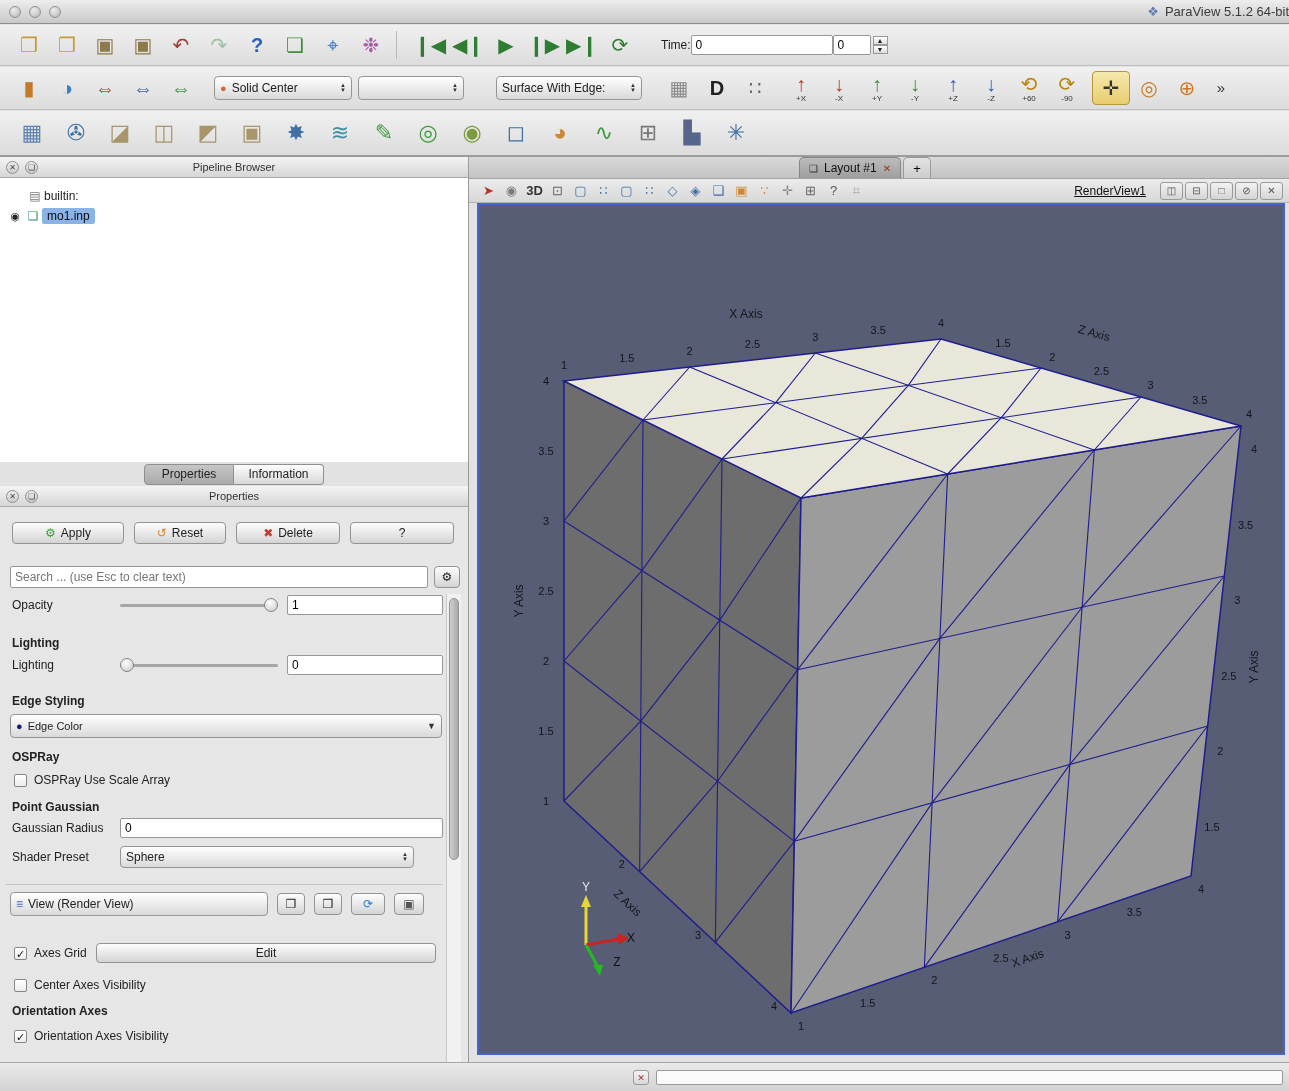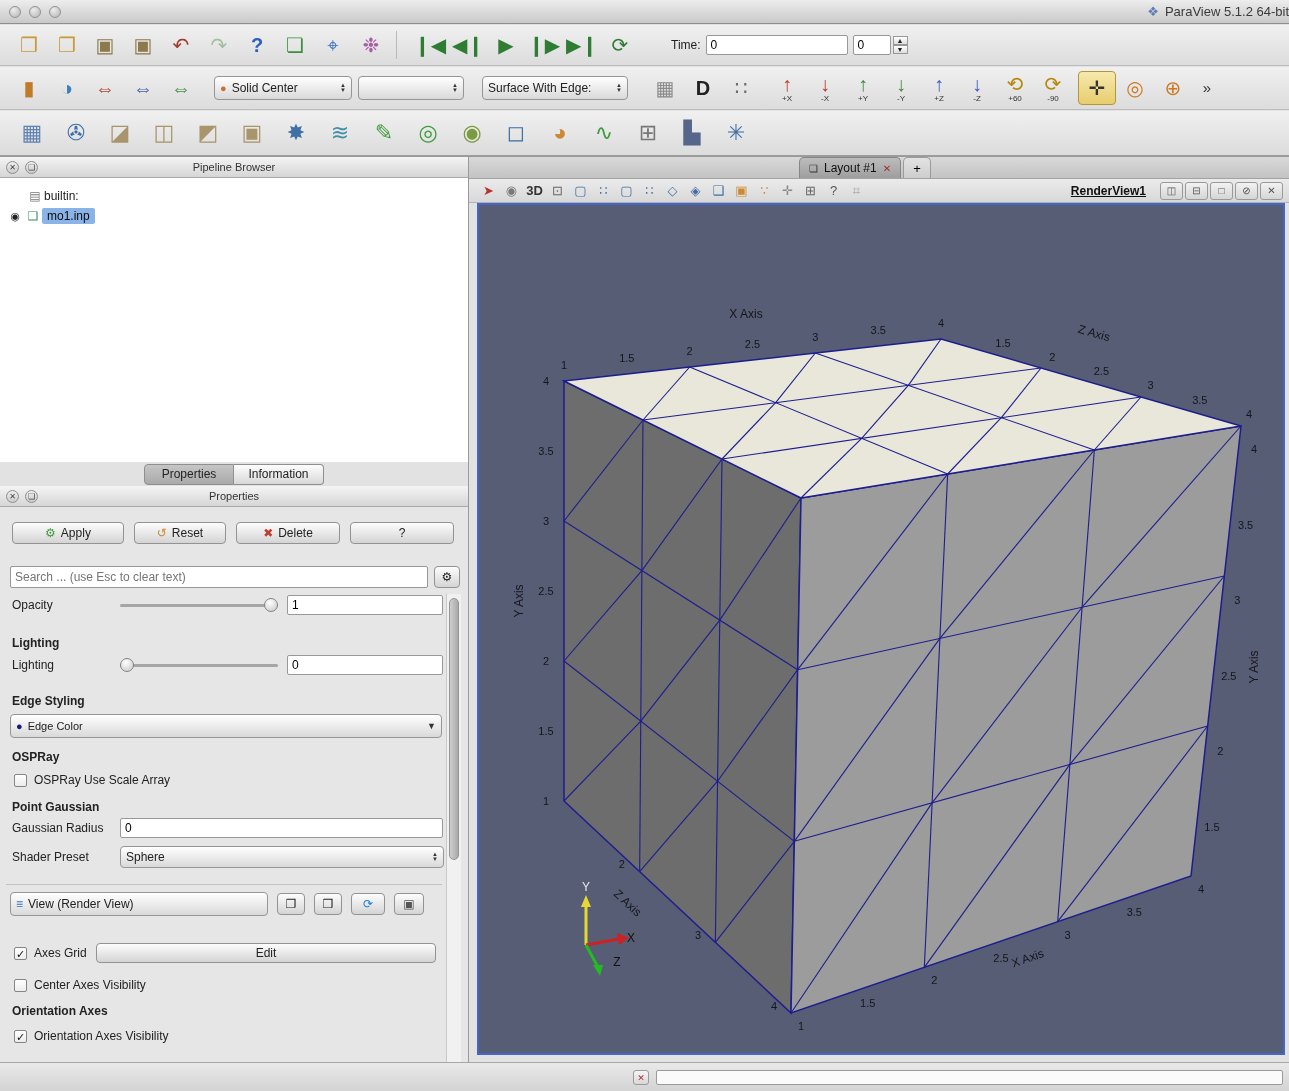--- a/index.html
+++ b/index.html
@@ -156,7 +156,7 @@
         <span class="g" style="color: rgb(46, 125, 50);">⟳</span>
       </button>
     </div>
-  <div class="tbgroup" style="margin-left:32px;gap:5px">
+  <div class="tbgroup" style="margin-left:22px;">
     <span class="lbl">Time:</span>
     <input class="inp" style="width: 142px;" value="0">
     <span class="spin">

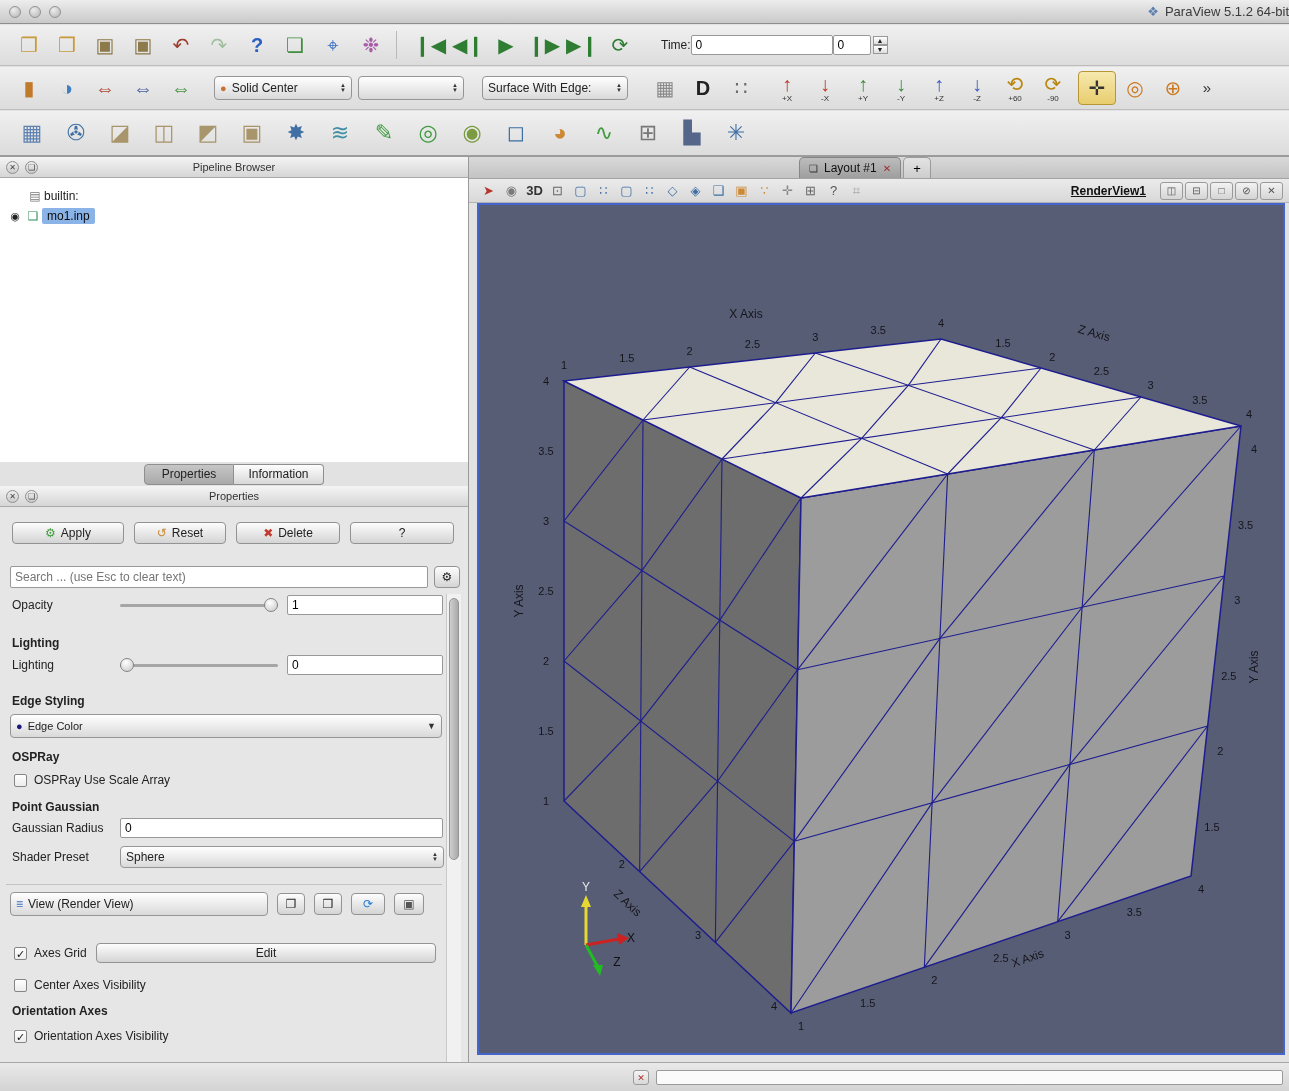--- a/index.html
+++ b/index.html
@@ -201,7 +201,7 @@
         <span>▼</span>
       </span>
   </div>
-  <div class="combo" style="width:146px;margin-left:18px">
+  <div class="combo" style="width:146px;margin-left:32px">
     <span>Surface With Edge:</span>
     <span class="arrows">
         <span>▲</span>

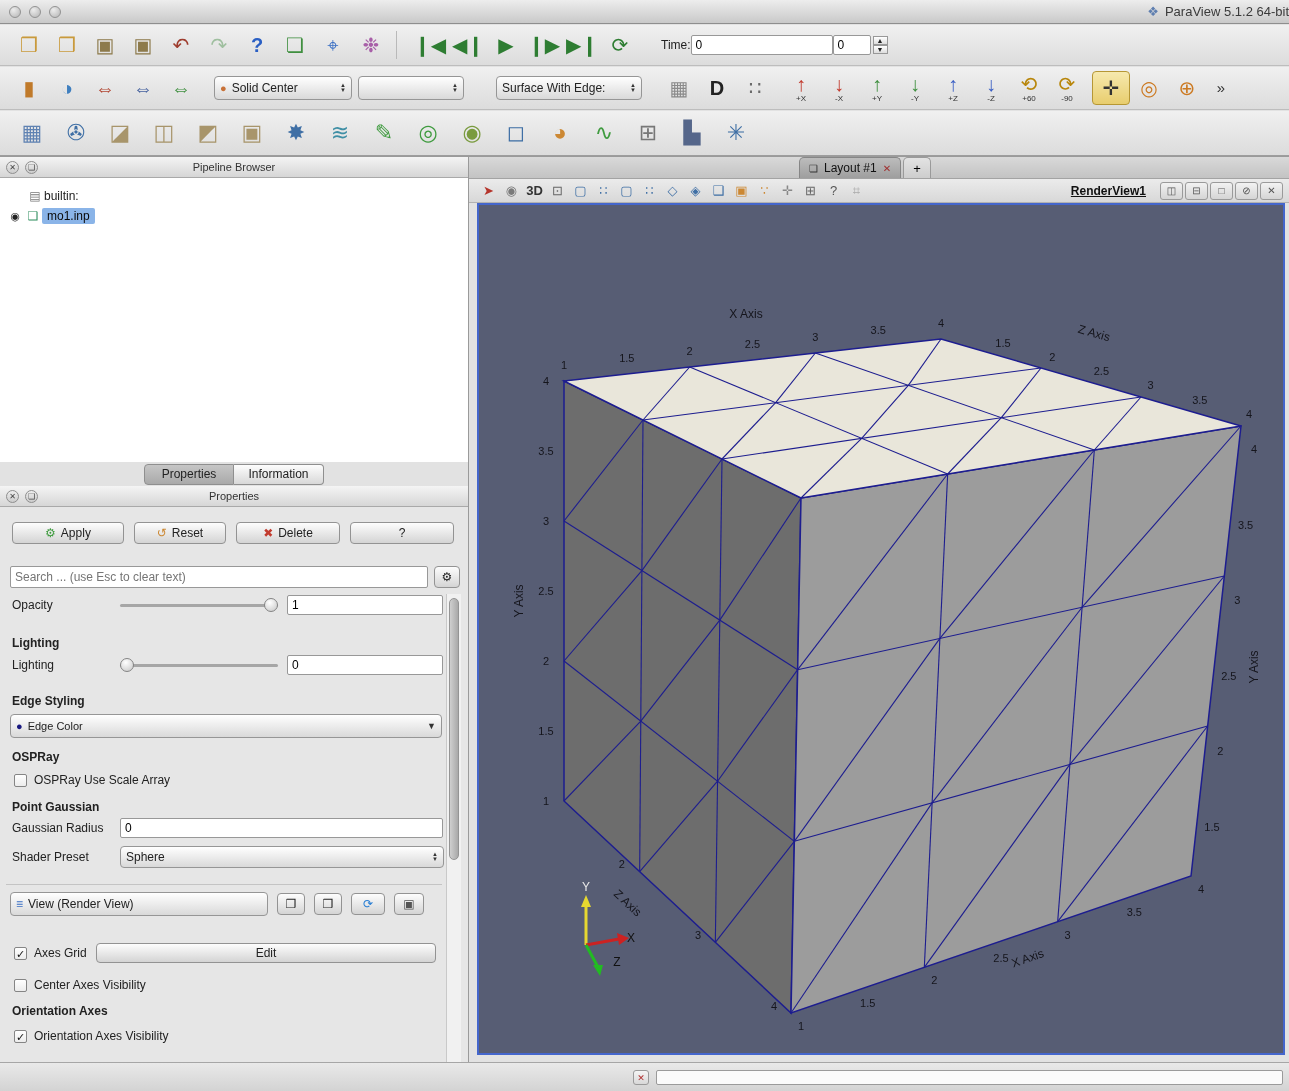--- a/index.html
+++ b/index.html
@@ -78,7 +78,7 @@
 #rtb{left:469px;top:179px;width:820px;height:24px;background:linear-gradient(#ebebeb,#d8d8d8);border-bottom:1px solid #b2b2b2;display:flex;align-items:center;padding-left:8px}
 #rtb .ti{width:23px;height:20px}
 #rtb .ti .g{font-size:13px;line-height:14px}
-#viewname{margin-left:auto;font-weight:bold;text-decoration:underline;font-size:12px;color:#111}
+#viewname{margin-left:auto;font-weight:normal;text-decoration:underline;font-size:12px;color:#111}
 #winbtns{display:flex;margin:0 6px 0 12px}
 #winbtns .ti{width:23px;height:18px;border:1px solid #9a9a9a;background:linear-gradient(#f2f2f2,#d5d5d5);border-radius:3px;margin-left:2px}
 #winbtns .ti .g{font-size:10px;line-height:10px}

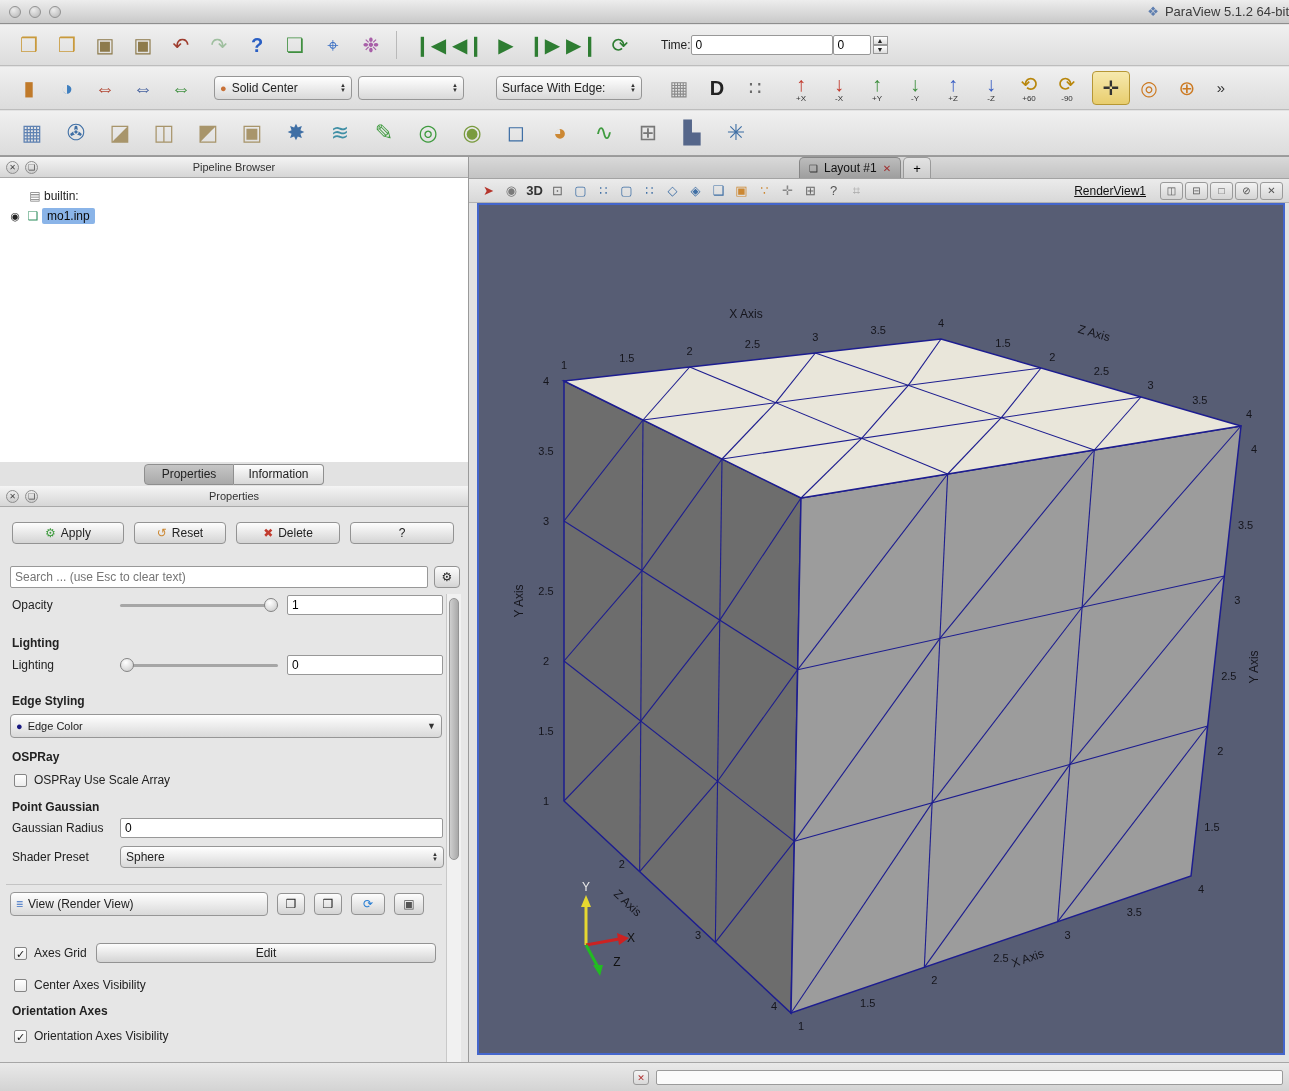--- a/index.html
+++ b/index.html
@@ -430,7 +430,7 @@
 
   <div class="row" style="left:12px;top:364px;width:430px">
     <span>Shader Preset</span>
-    <div class="combo" style="position:absolute;left:108px;width:324px;height:22px">
+    <div class="combo" style="position:absolute;left:108px;width:294px;height:22px">
       <span>Sphere</span>
       <span class="arrows">
           <span>▲</span>

